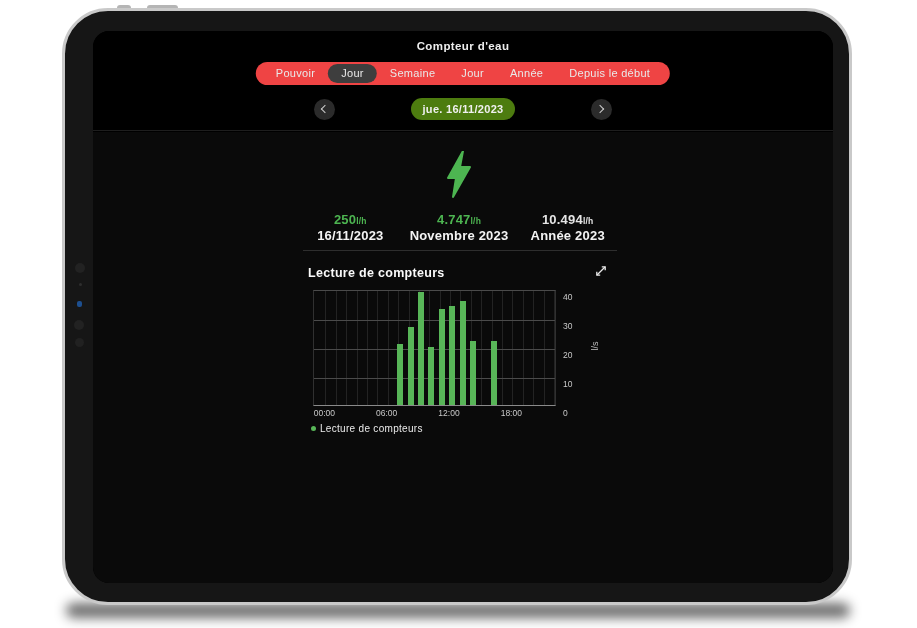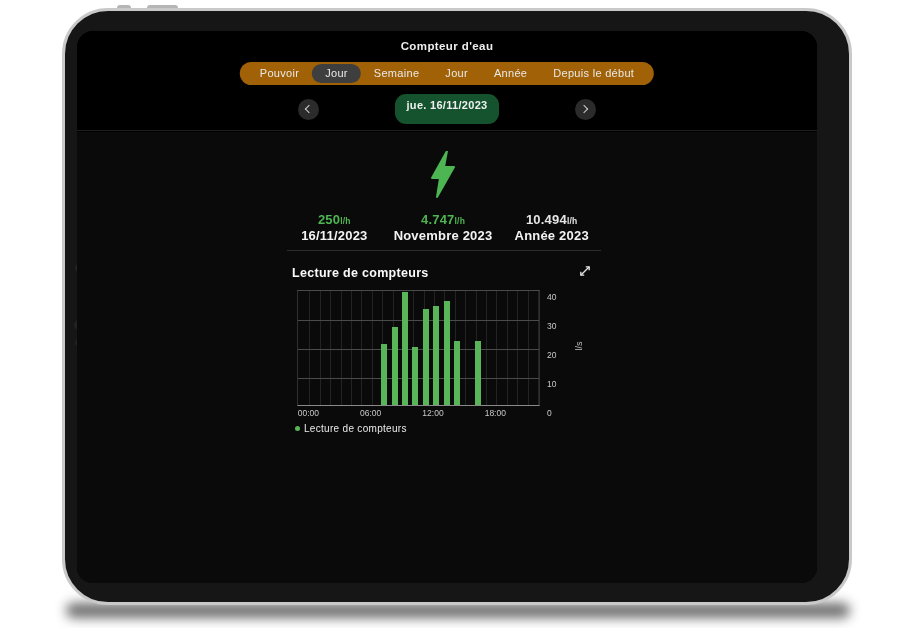--- a/index.html
+++ b/index.html
@@ -44,7 +44,7 @@
 
   
   .screen {
-    position: absolute; left: 12px; top: 20px;
+    position: absolute; left: 28px; top: 20px;
     width: 740px; height: 552px;
     background: #000;
     border-radius: 16px;

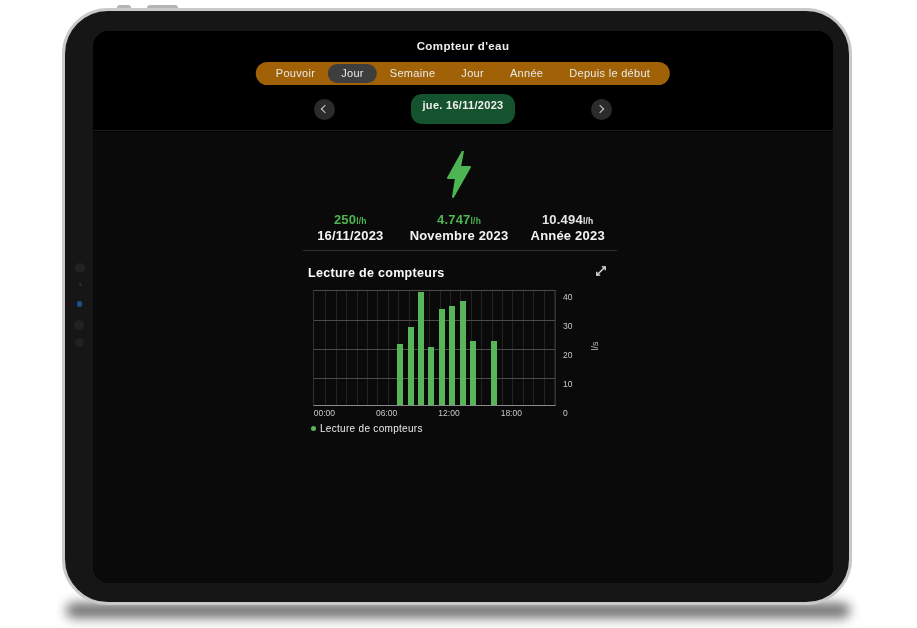--- a/index.html
+++ b/index.html
@@ -63,7 +63,7 @@
   }
   .tabs {
     position: absolute; top: 31px; left: 50%; transform: translateX(-50%);
-    height: 23px; background: #a16207; border-radius: 12px;
+    height: 23px; background: #ef4444; border-radius: 12px;
     display: flex; align-items: center; padding: 0 7px;
   }
   .tab {

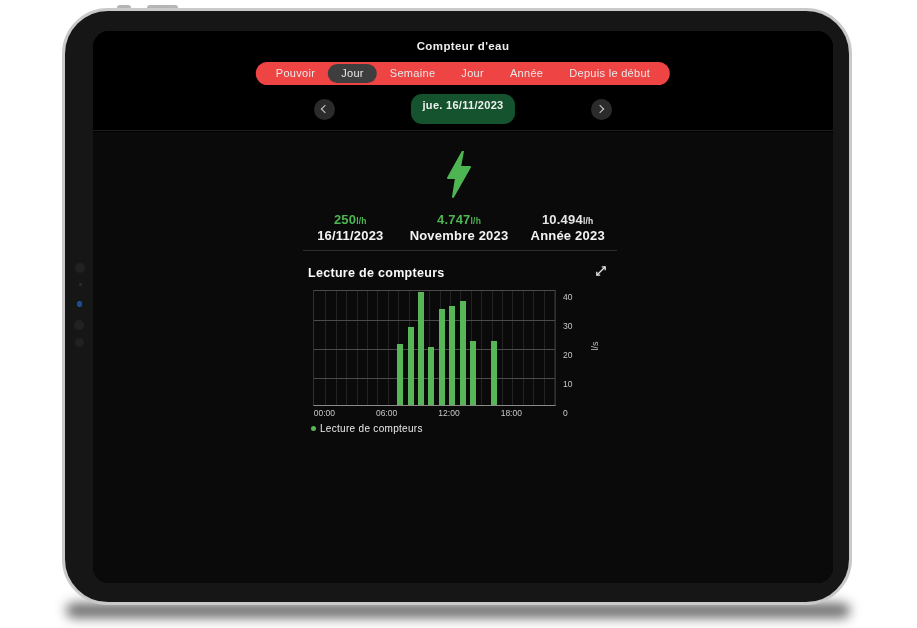--- a/index.html
+++ b/index.html
@@ -88,8 +88,8 @@
   .chev.left  { left: 8px;  transform: rotate(45deg); }
   .chev.right { left: 6px;  transform: rotate(225deg); }
   .date-pill {
-    min-width: 97px; height: 30px; line-height: 22px;
-    background: #14532d; border-radius: 11px;
+    min-width: 97px; height: 22px; line-height: 22px;
+    background: #4d7c0f; border-radius: 11px;
     text-align: center; padding: 0 12px;
     font-size: 11px; letter-spacing: 0.3px; color: #f0f0f0; font-weight: bold;
   }

